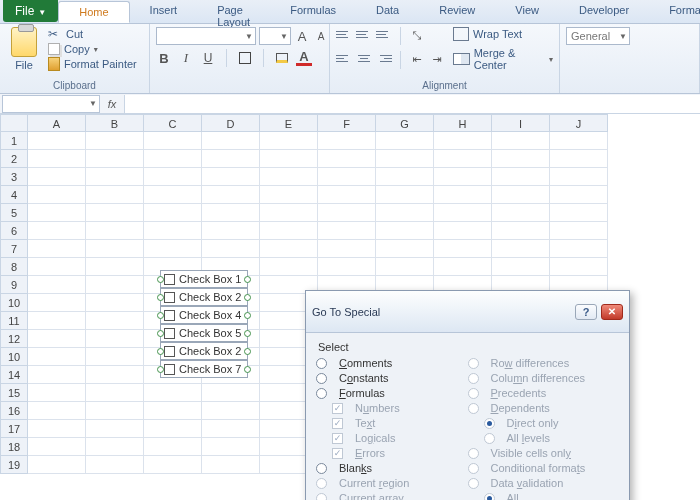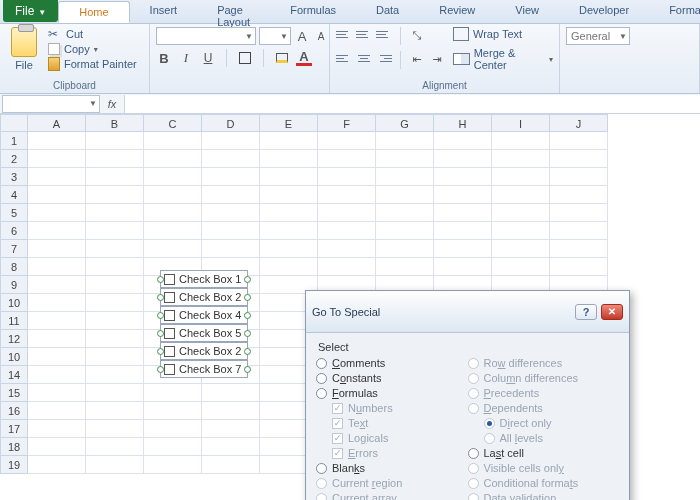--- a/index.html
+++ b/index.html
@@ -88,7 +88,7 @@
   .section-label{margin:2px 0 4px 2px;}
   .cols{display:flex;}
   .col{width:50%;display:flex;flex-direction:column;gap:3px;}
-  .opt{display:flex;align-items:center;gap:5px;white-space:nowrap;}
+  .opt{display:flex;align-items:center;gap:12px;white-space:nowrap;}
   .radio{width:11px;height:11px;border:1px solid #7a899c;border-radius:50%;display:inline-flex;align-items:center;justify-content:center;background:#fff;}
   .radio.sel::after{content:"";width:5px;height:5px;background:#2a5a9e;border-radius:50%;}
   .radio.dis{border-color:#bfc8d4;}

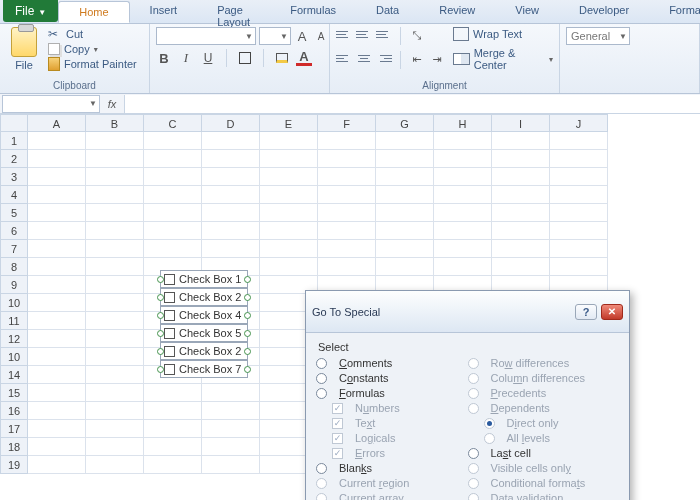--- a/index.html
+++ b/index.html
@@ -651,10 +651,6 @@
               <span class="radio dis"></span>
               <span>All <span class="accel">l</span>evels</span>
             </label>
-          <label class="opt">
-              <span class="radio"></span>
-              <span>La<span class="accel">s</span>t cell</span>
-            </label>
           <label class="opt dis-t">
               <span class="radio dis"></span>
               <span>Visible cells onl<span class="accel">y</span></span>

